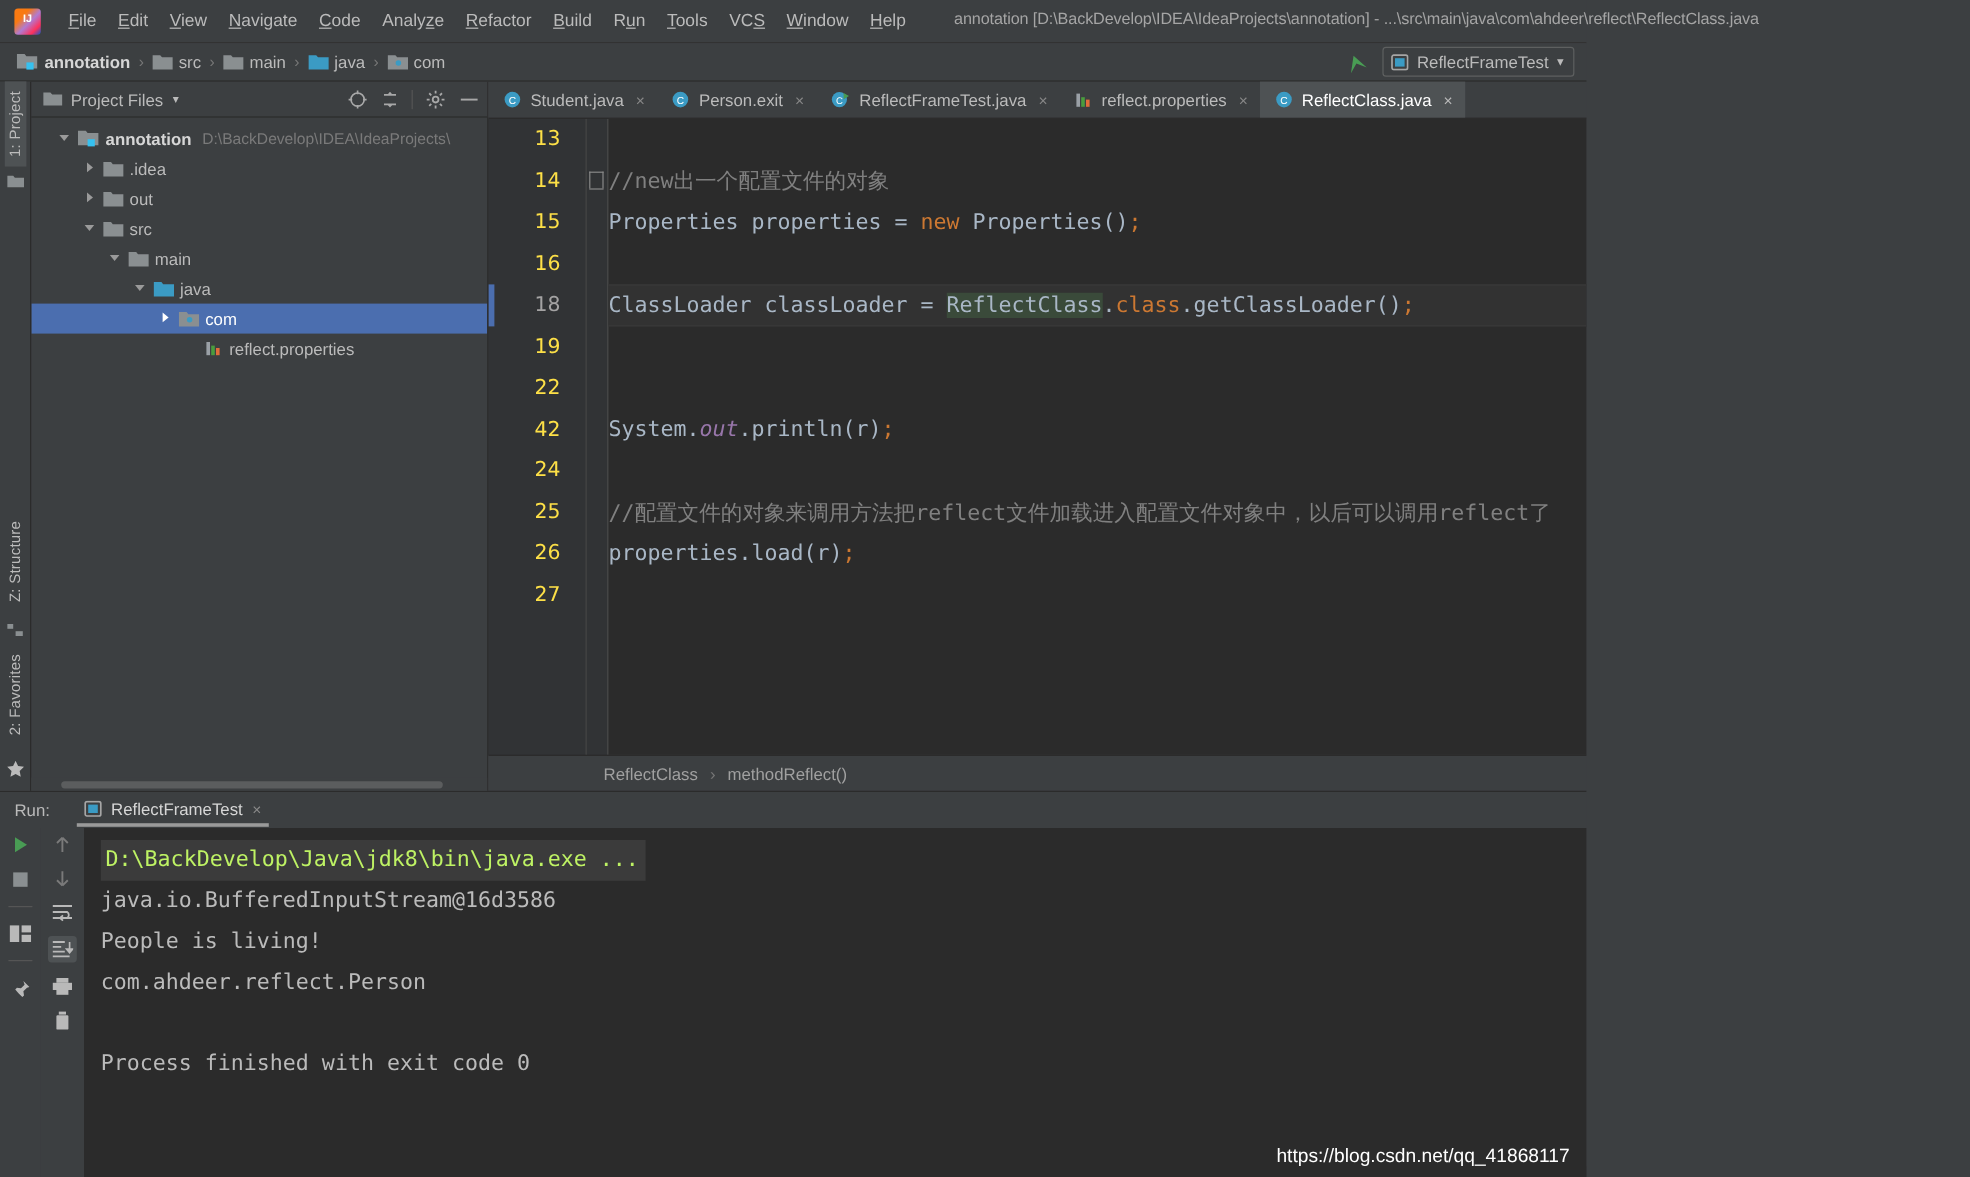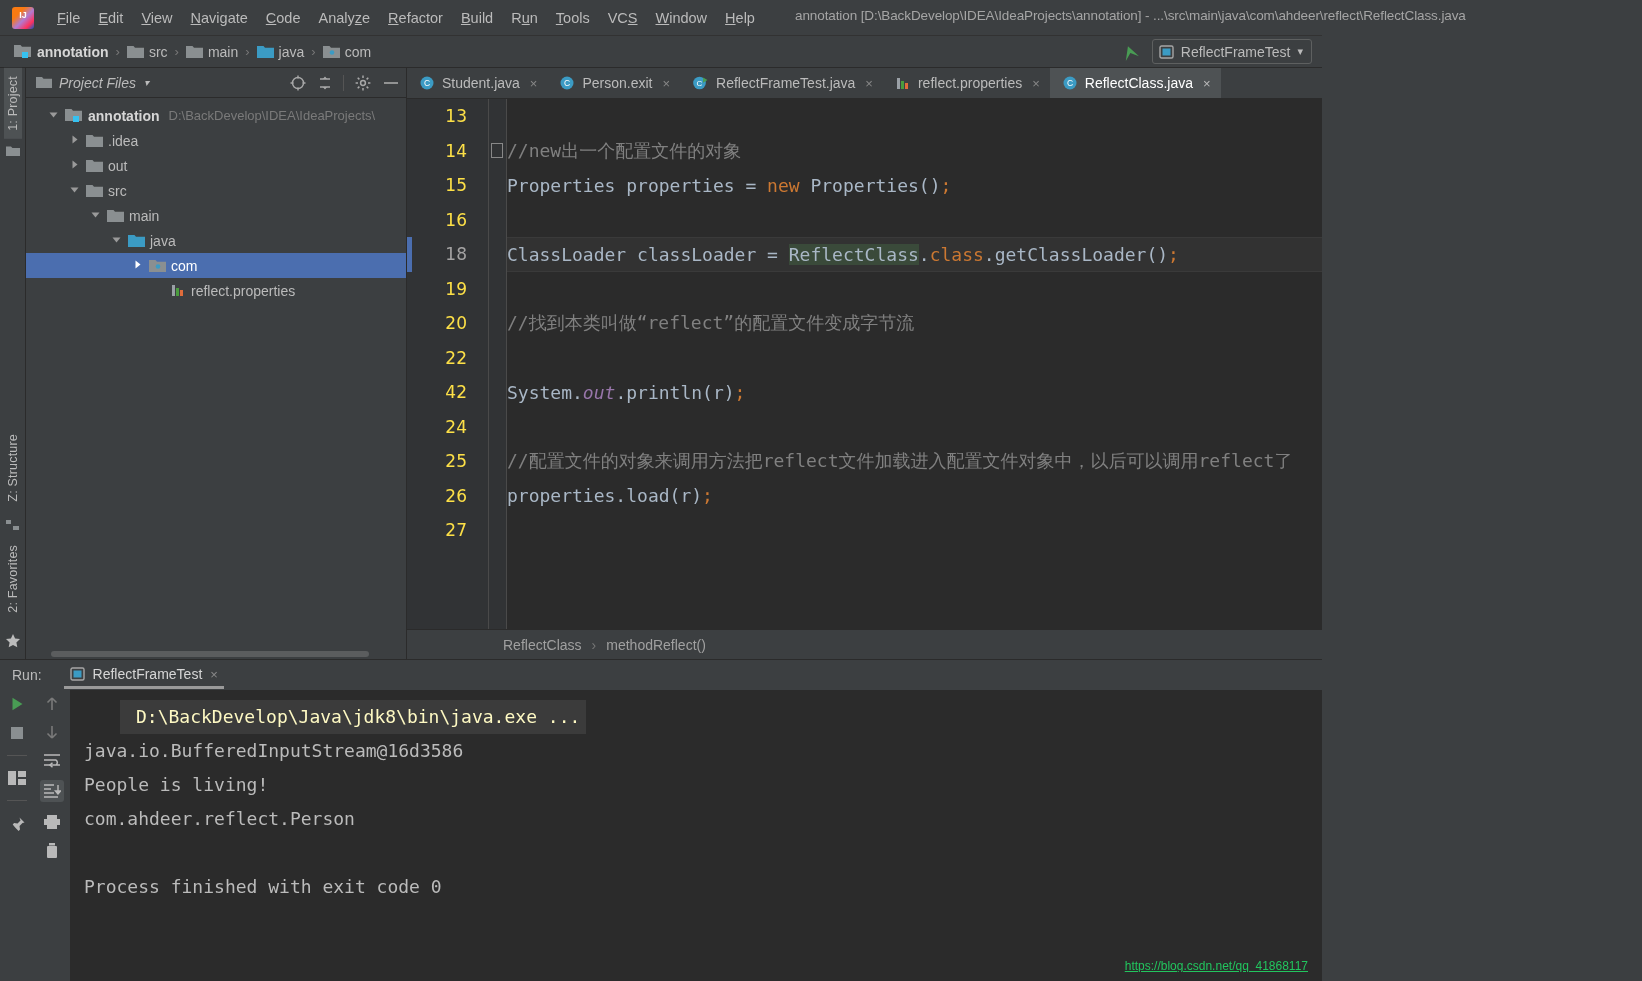--- a/index.html
+++ b/index.html
@@ -97,7 +97,7 @@
   }
   .panel-head {
     height: 30px; min-height: 30px; display: flex; align-items: center;
-    padding: 0 6px 0 10px; background: #3c3f41; border-bottom: 1px solid #2b2b2b; font-style: italic;
+    padding: 0 6px 0 10px; background: #3c3f41; border-bottom: 1px solid #2b2b2b;
   }
   .panel-title { font-size: 14px; color: #bbbbbb; margin-left: 7px; }
   .panel-head .spacer { flex: 1; }

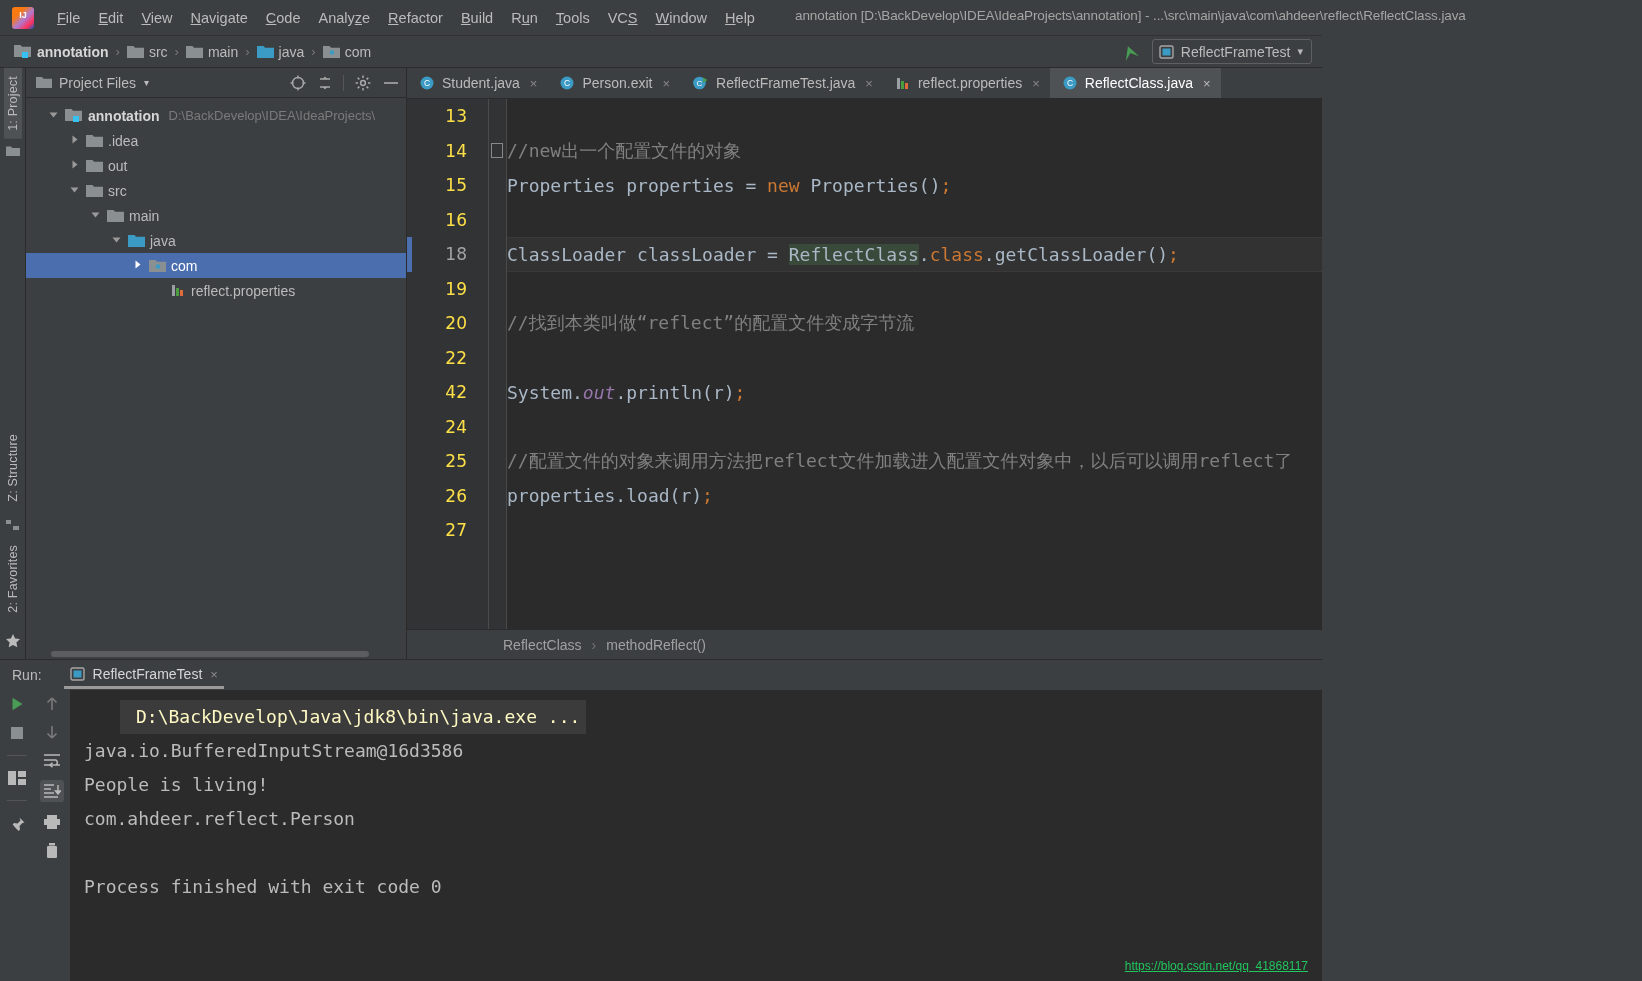--- a/index.html
+++ b/index.html
@@ -608,10 +608,6 @@
               <span class="code"></span>
             </div>
             <div class="ln">
-              <span class="num">20</span>
-              <span class="code"><span class="cmt">//找到本类叫做“reflect”的配置文件变成字节流</span></span>
-            </div>
-            <div class="ln">
               <span class="num">22</span>
               <span class="code"></span>
             </div>

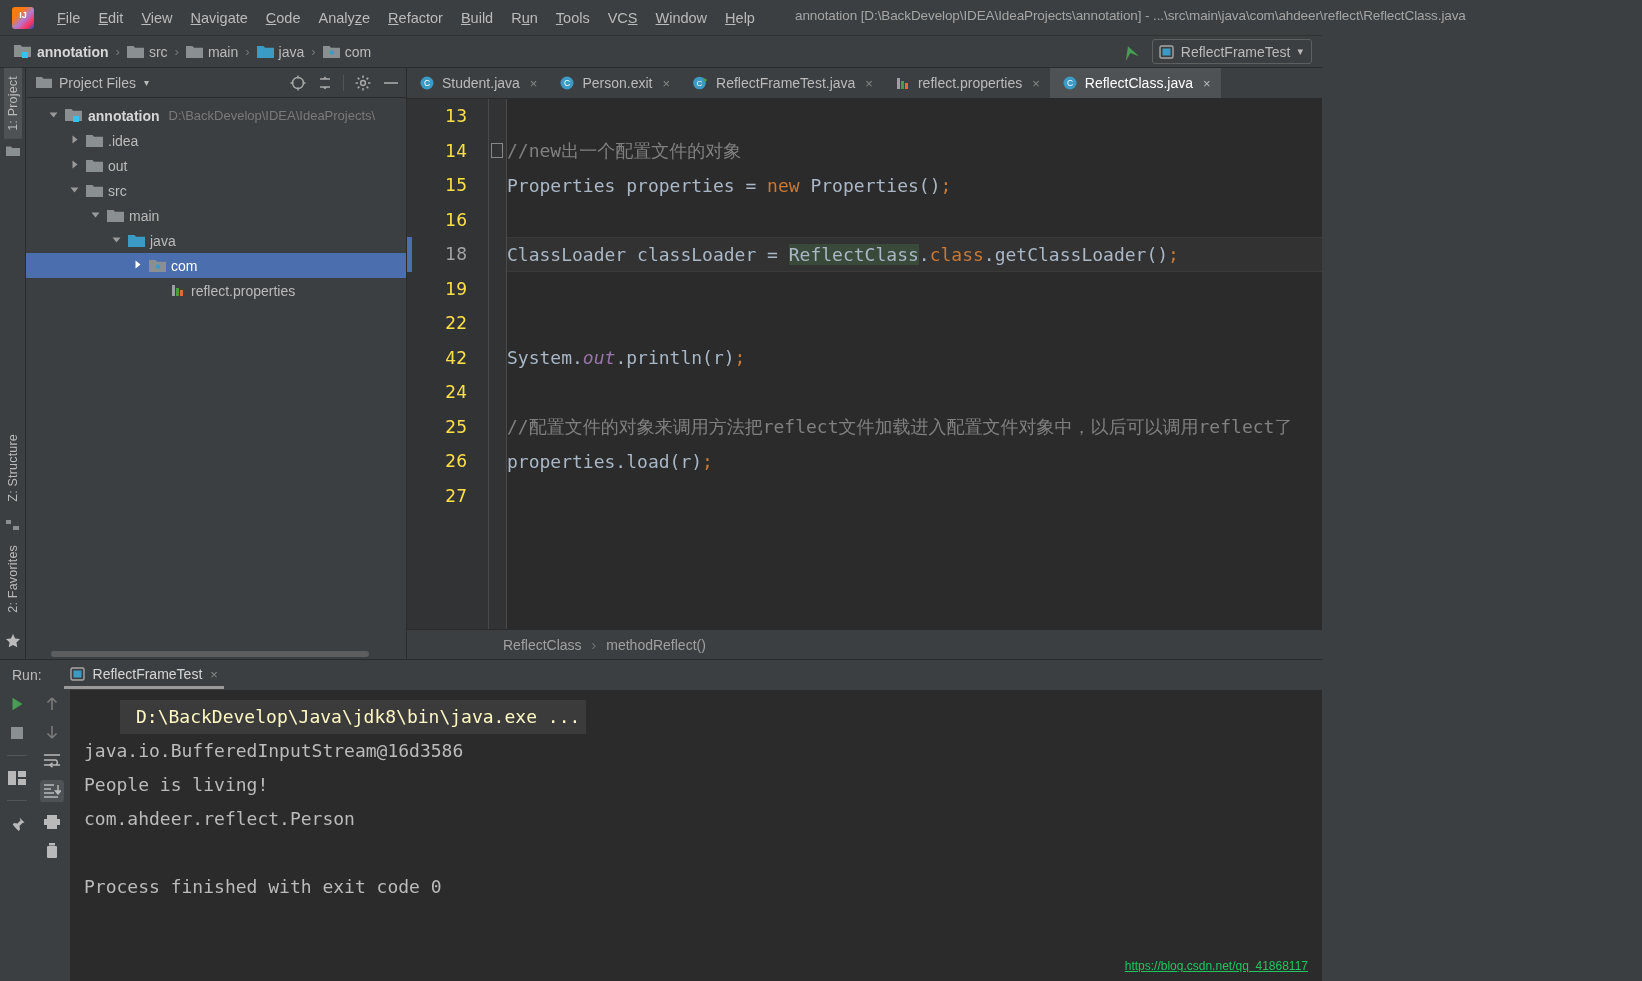--- a/index.html
+++ b/index.html
@@ -233,7 +233,7 @@
   .cline {
     font-size: 18px; color: #bbbbbb; line-height: 34px; white-space: pre;
   }
-  .cline.cmdpath { color: #fef9c3; background: #3b3b3b; display: inline-block; padding: 0 6px 0 16px; margin-left: 36px; }
+  .cline.cmdpath { color: #bef264; background: #3b3b3b; display: inline-block; padding: 0 6px 0 4px; }
   .watermark {
     position: absolute; right: 14px; bottom: 8px;
     font-size: 12px; color: #22c55e; font-family: "Liberation Sans", sans-serif; text-decoration: underline;

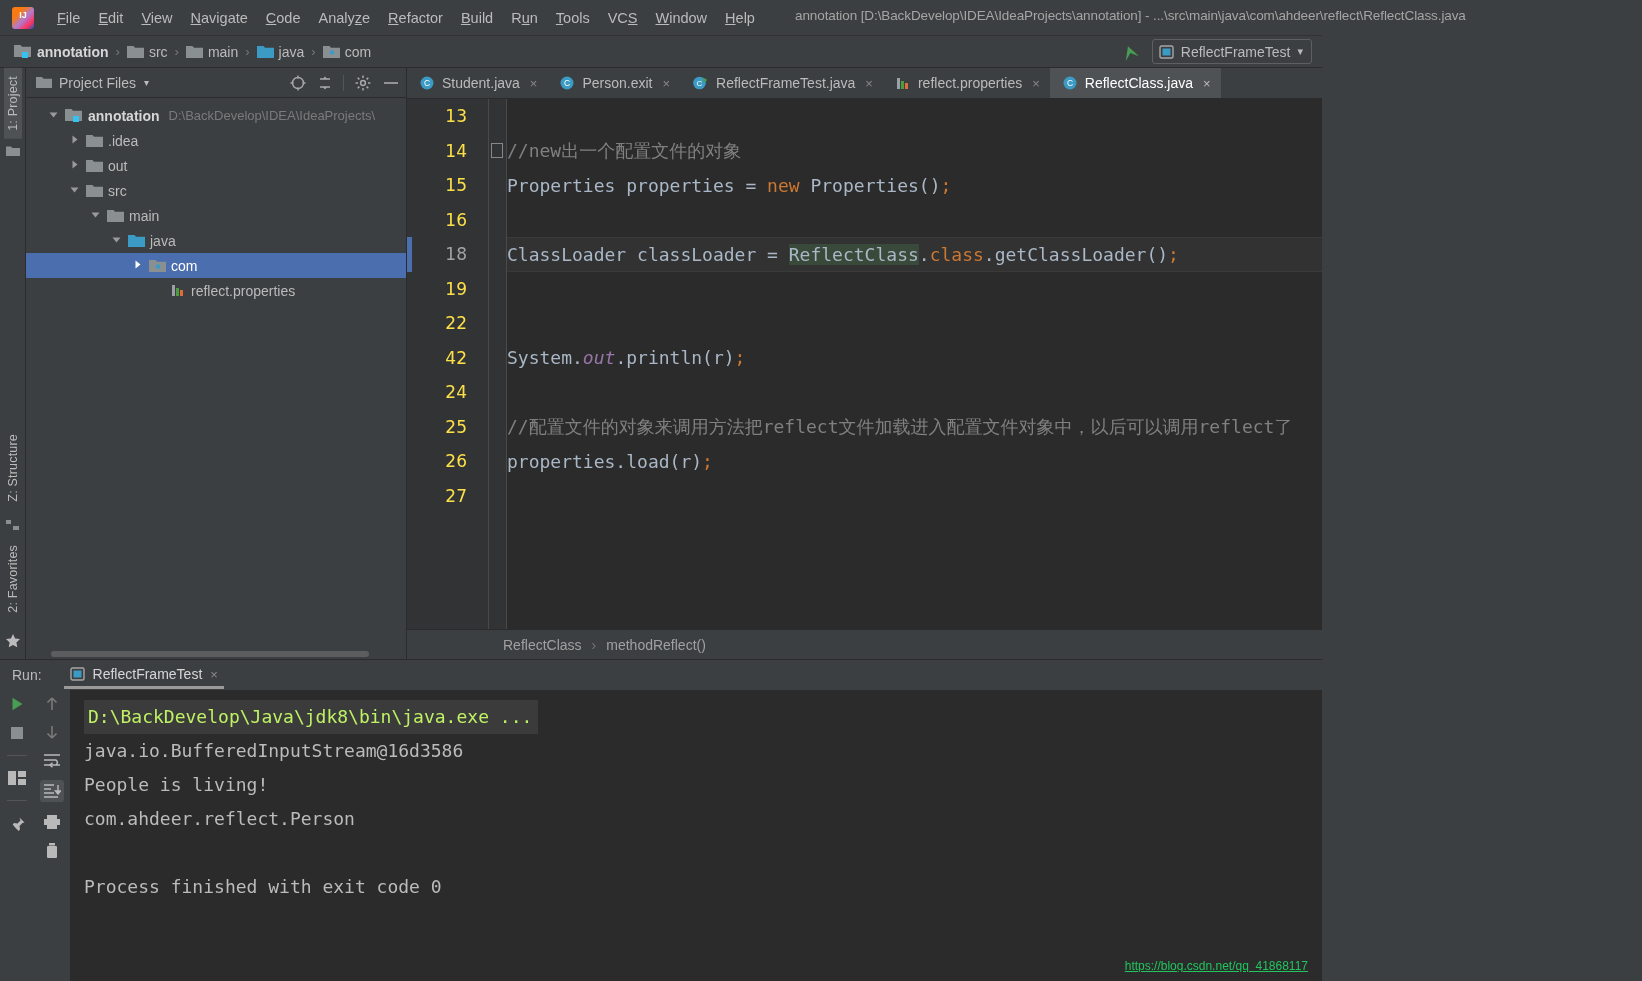--- a/index.html
+++ b/index.html
@@ -236,7 +236,7 @@
   .cline.cmdpath { color: #bef264; background: #3b3b3b; display: inline-block; padding: 0 6px 0 4px; }
   .watermark {
     position: absolute; right: 14px; bottom: 8px;
-    font-size: 12px; color: #22c55e; font-family: "Liberation Sans", sans-serif; text-decoration: underline;
+    font-size: 16px; color: #ffffff; font-family: "Liberation Sans", sans-serif;
   }
   .console-scroll {
     position: absolute; left: 0; right: 0; bottom: 0; height: 9px; background: #2b2b2b;

